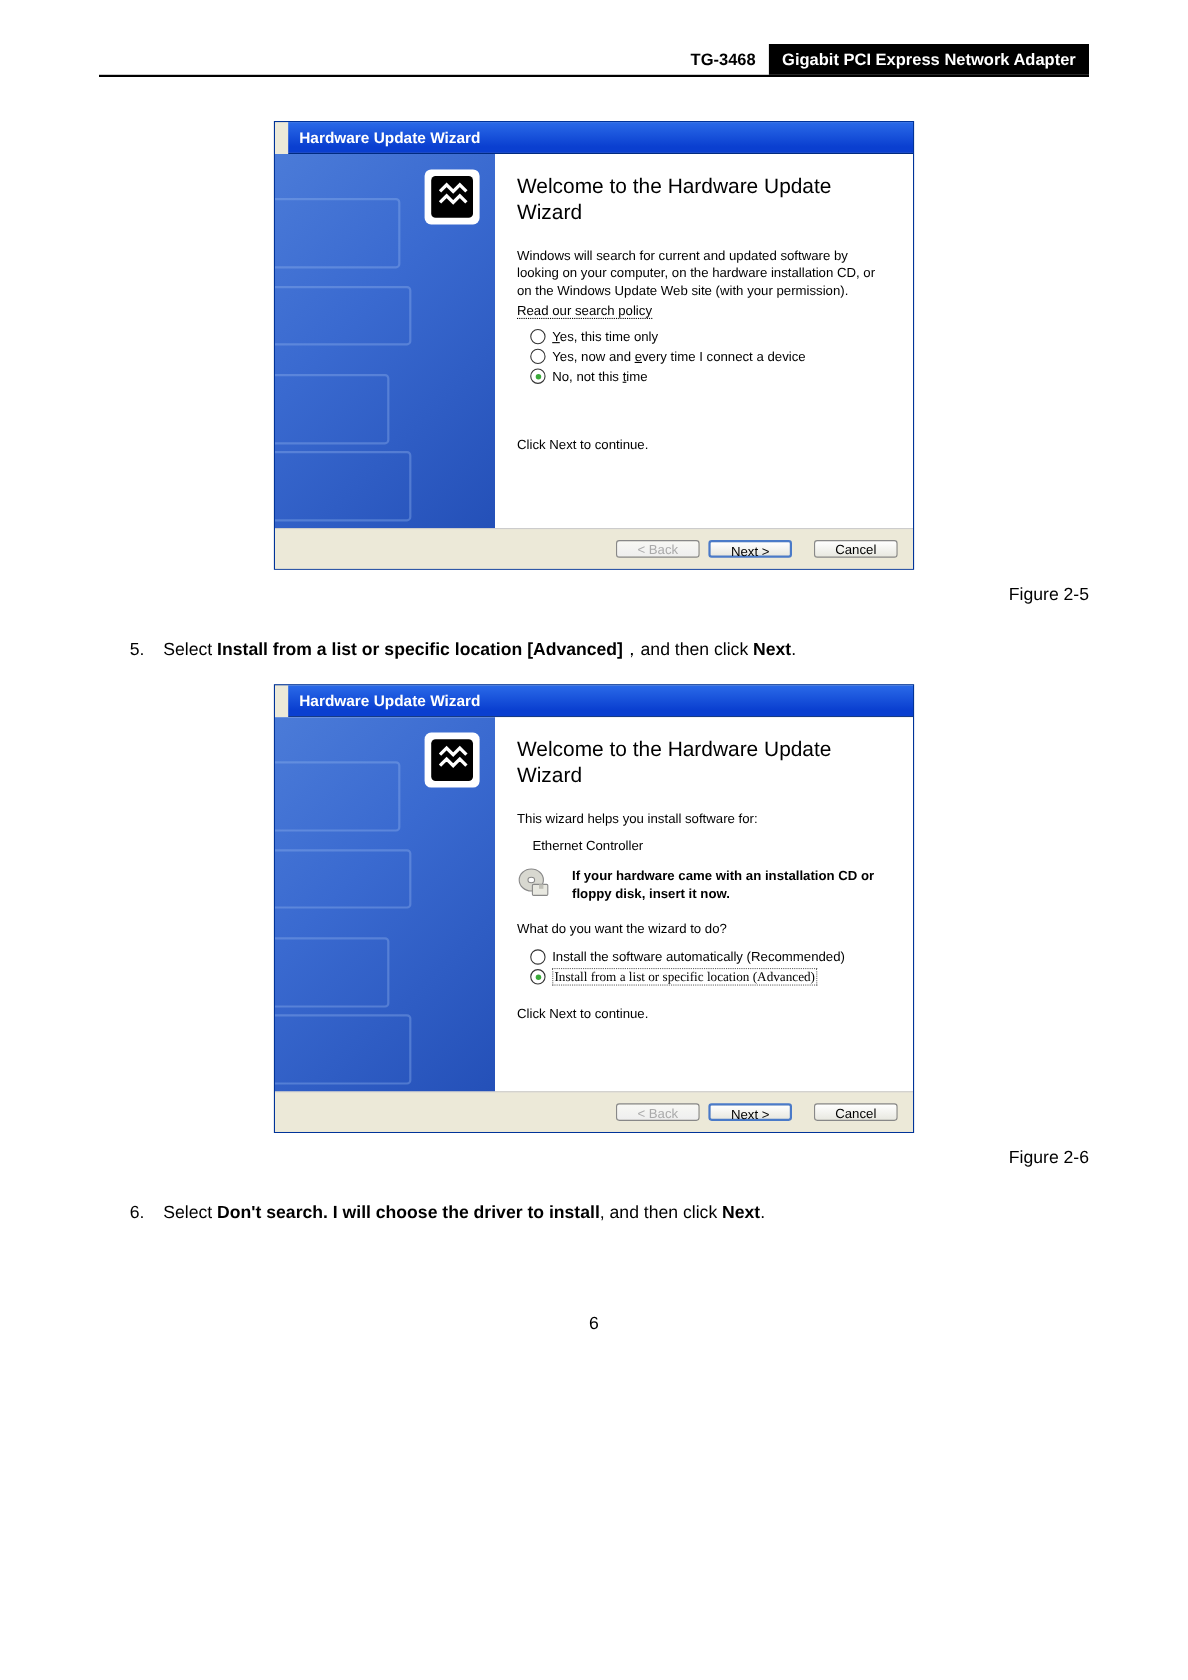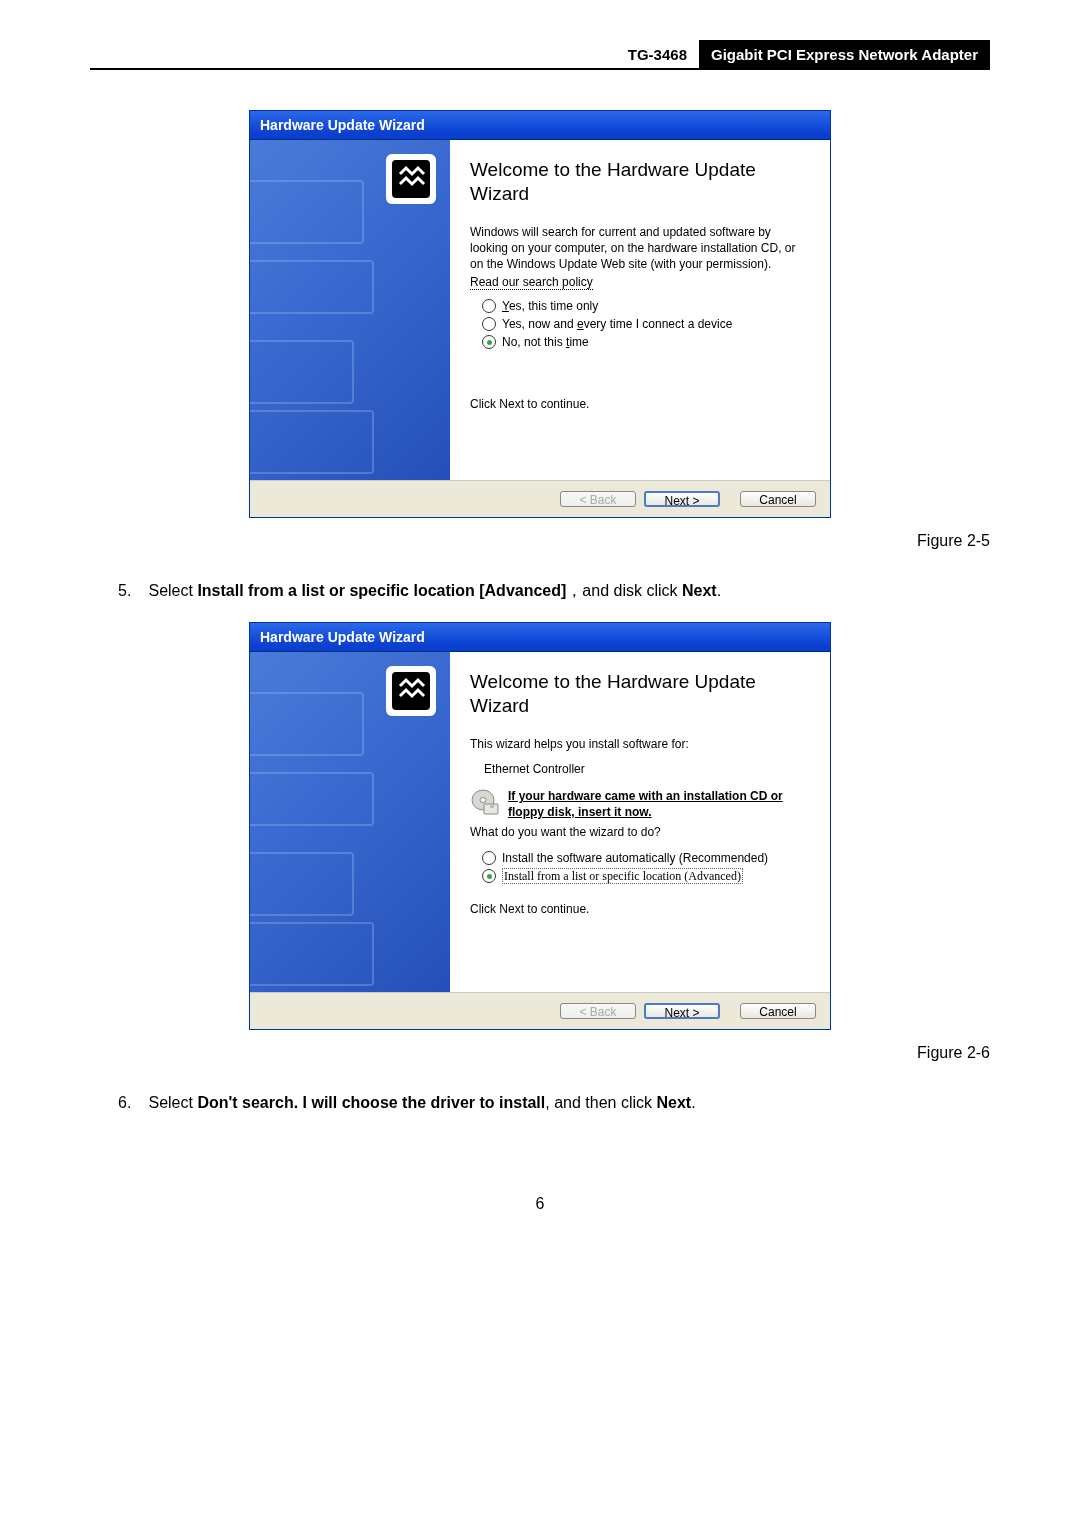--- a/index.html
+++ b/index.html
@@ -52,6 +52,7 @@
     font-size: 14px;
     padding: 6px 10px;
     border-bottom: 1px solid #002a80;
+    margin-left: 12px;
   }
   .dialog-body {
     display: flex;

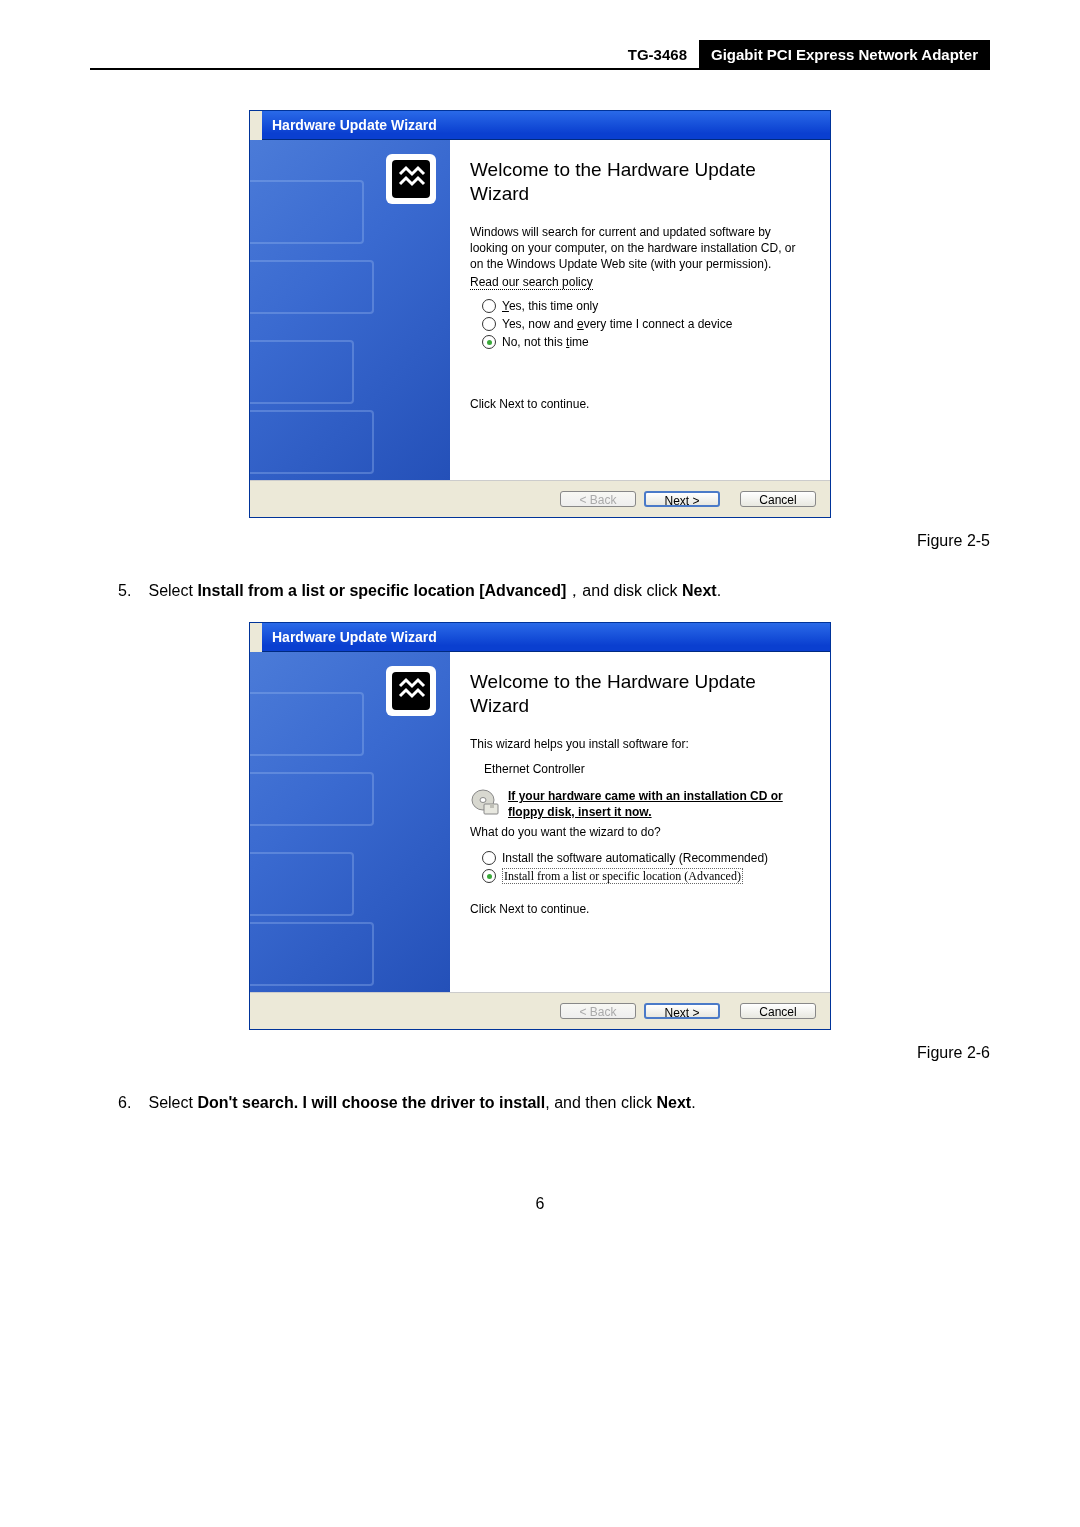--- a/index.html
+++ b/index.html
@@ -280,7 +280,7 @@
 
   <div class="step">
     <span class="num">5.</span>
-    <span>Select </span><b>Install from a list or specific location [Advanced]</b><span>，and disk click </span><b>Next</b><span>.</span>
+    <span>Select </span><b>Install from a list or specific location [Advanced]</b><span>，and then click </span><b>Next</b><span>.</span>
   </div>
 
   <div class="dialog">

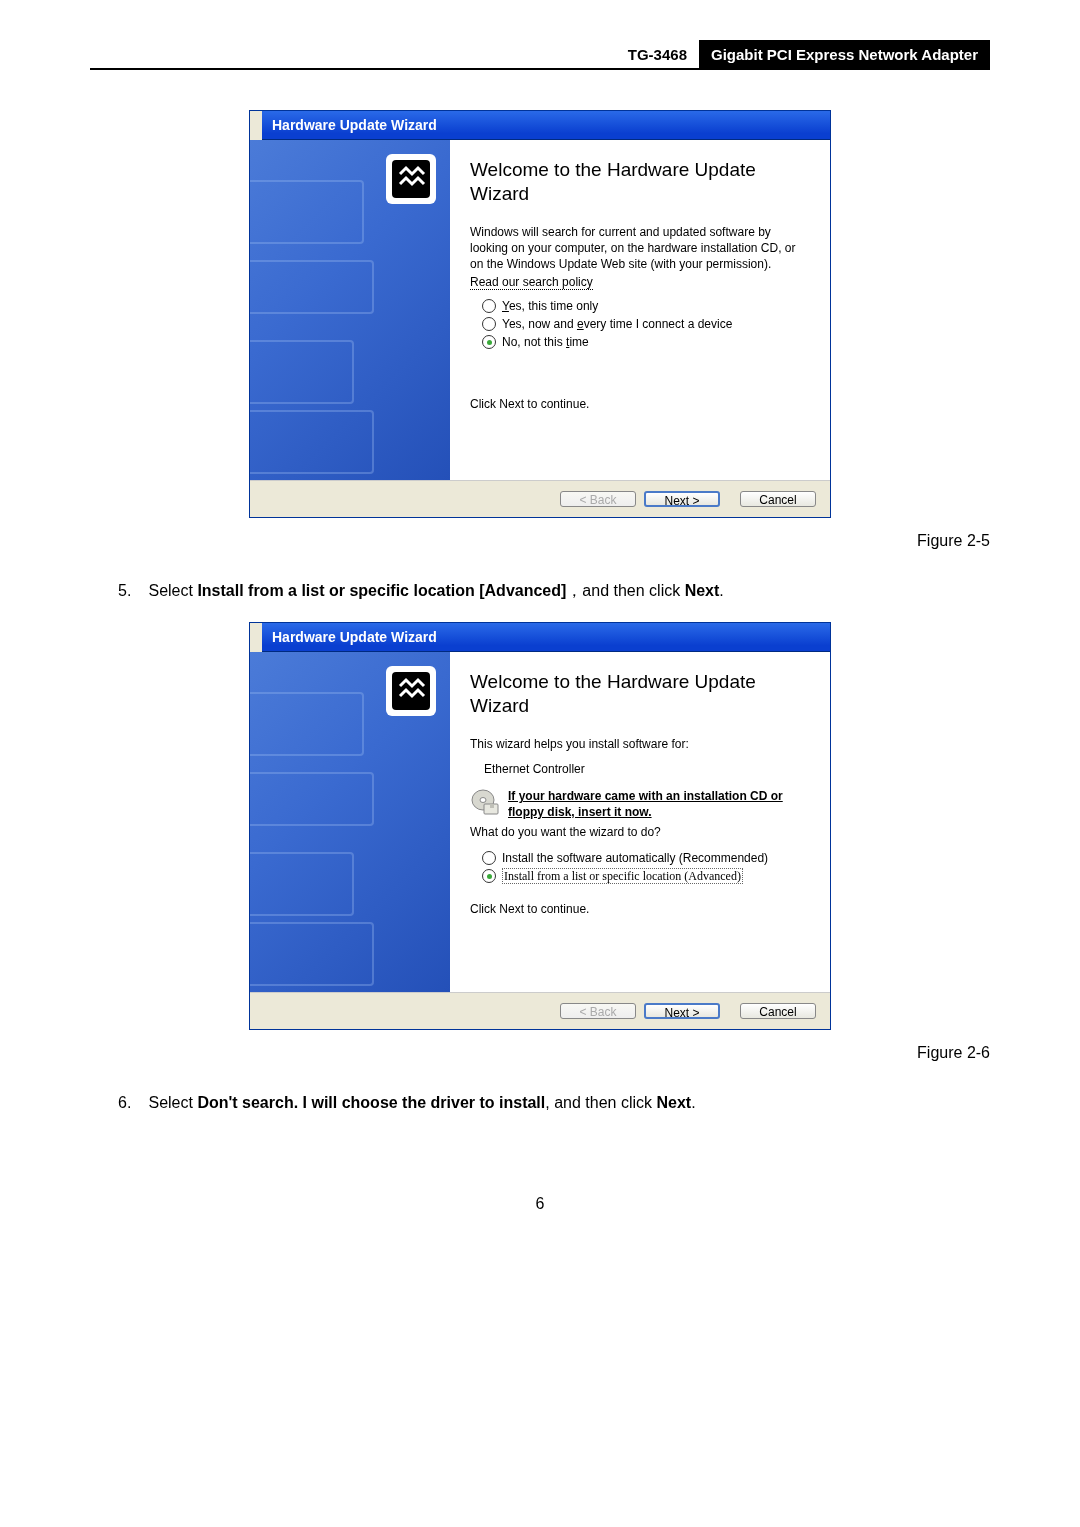--- a/index.html
+++ b/index.html
@@ -199,9 +199,8 @@
   .note-row {
     display: flex;
     align-items: flex-start;
-    gap: 8px;
-    margin: 12px 0 4px 0;
-    text-decoration: underline;
+    gap: 20px;
+    margin: 12px 0 16px 0;
   }
   .note-text {
     font-weight: bold;

